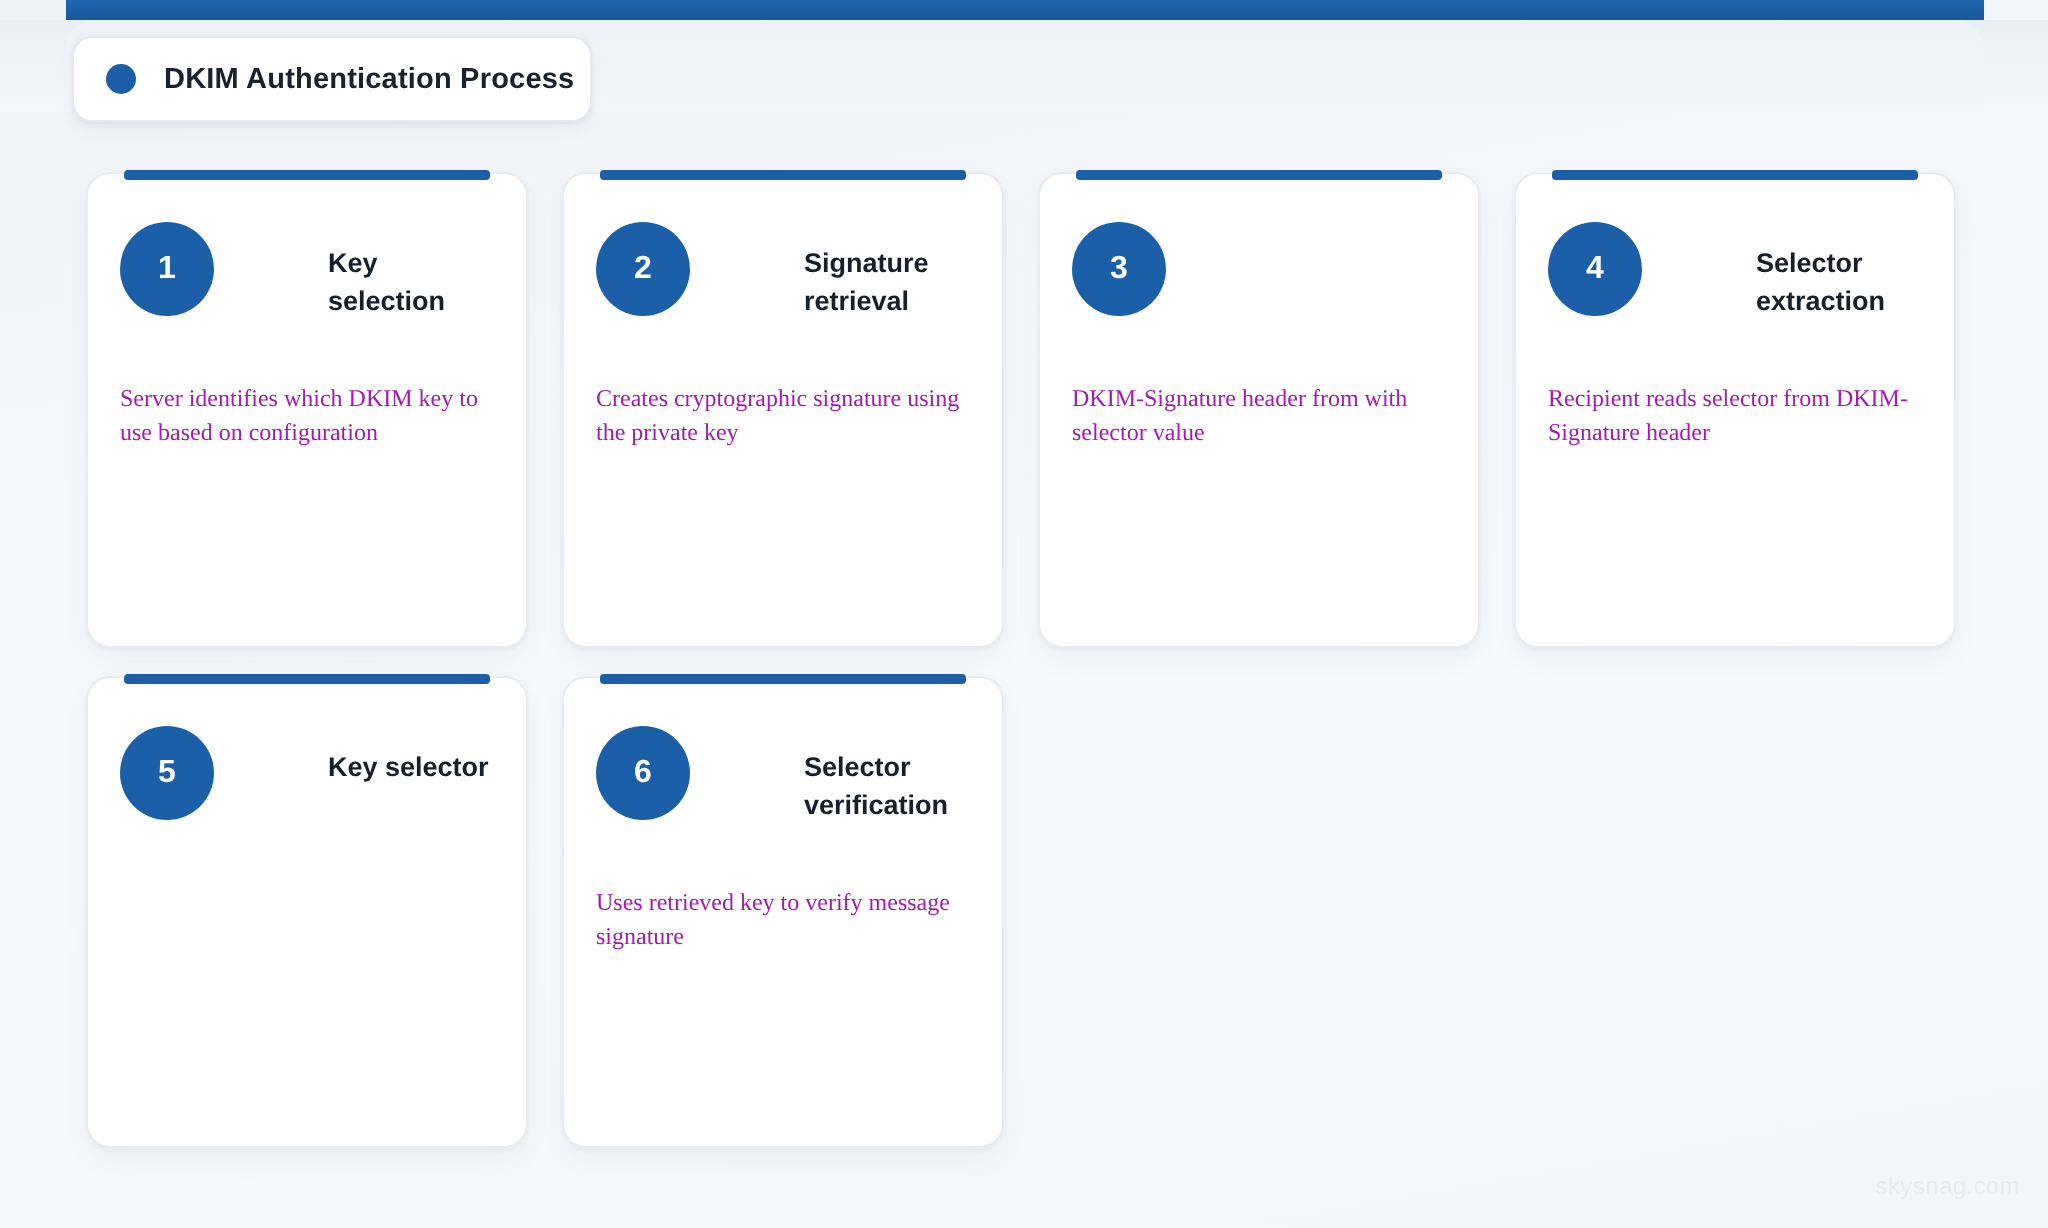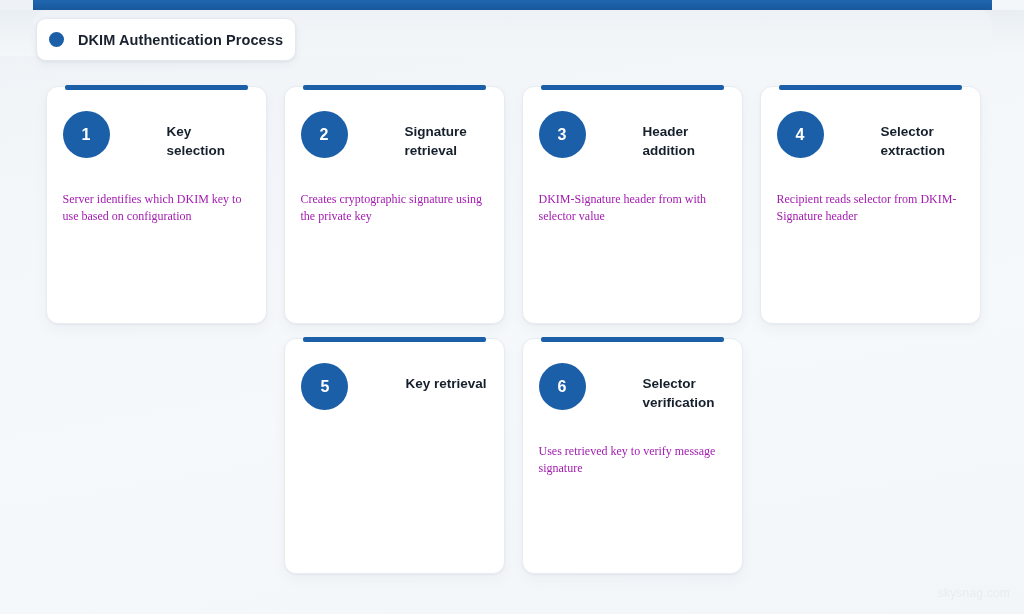--- a/index.html
+++ b/index.html
@@ -3,7 +3,7 @@
 <meta charset="utf-8">
 <title>DKIM Authentication Process</title>
 <style>
-  * { box-sizing: border-box; margin: 0; padding: 0; justify-content: center; }
+  * { box-sizing: border-box; margin: 0; padding: 0; }
 
   html, body {
     width: 1024px;

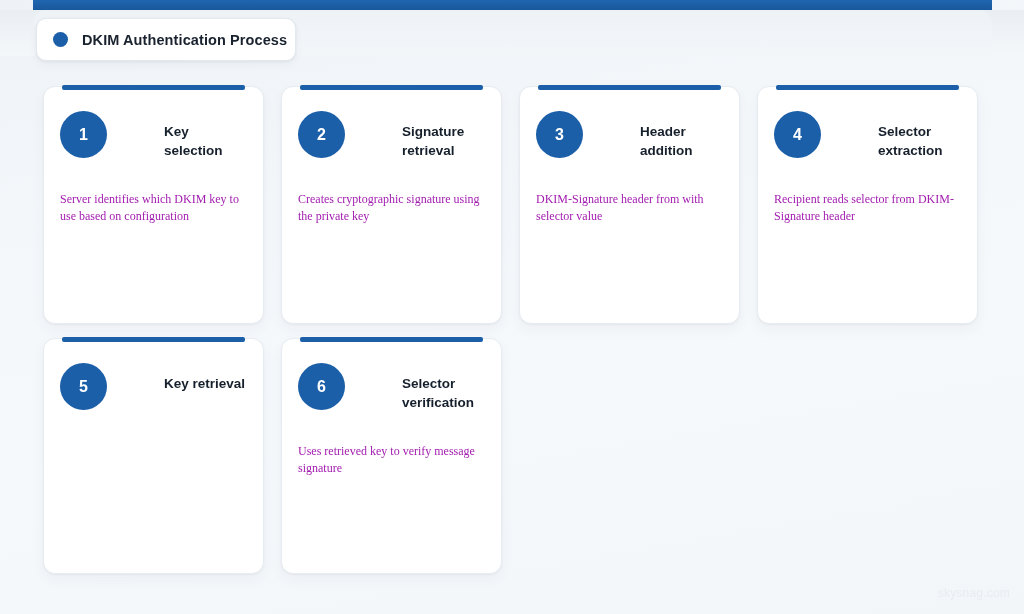--- a/index.html
+++ b/index.html
@@ -206,7 +206,6 @@
       <div class="card-accent"></div>
       <div class="card-head">
         <div class="badge">3</div>
-        <div class="card-title">Header addition</div>
       </div>
       <div class="card-desc">DKIM-Signature header from with selector value</div>
     </div>

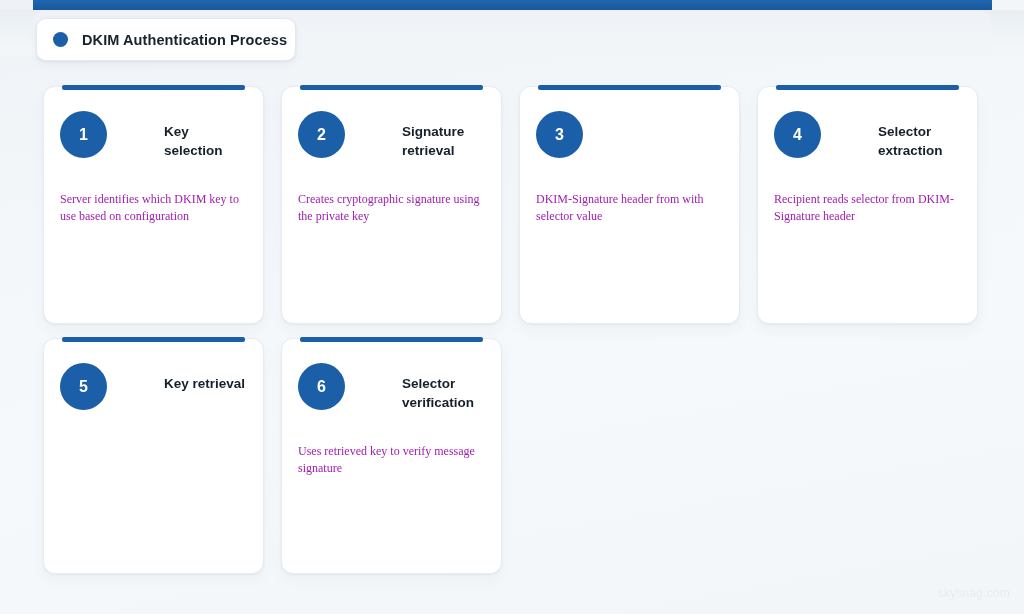--- a/index.html
+++ b/index.html
@@ -227,7 +227,7 @@
       <div class="card-accent"></div>
       <div class="card-head">
         <div class="badge">5</div>
-        <div class="card-title">Key retrieval</div>
+        <div class="card-title">Key selector</div>
       </div>
     </div>
 

